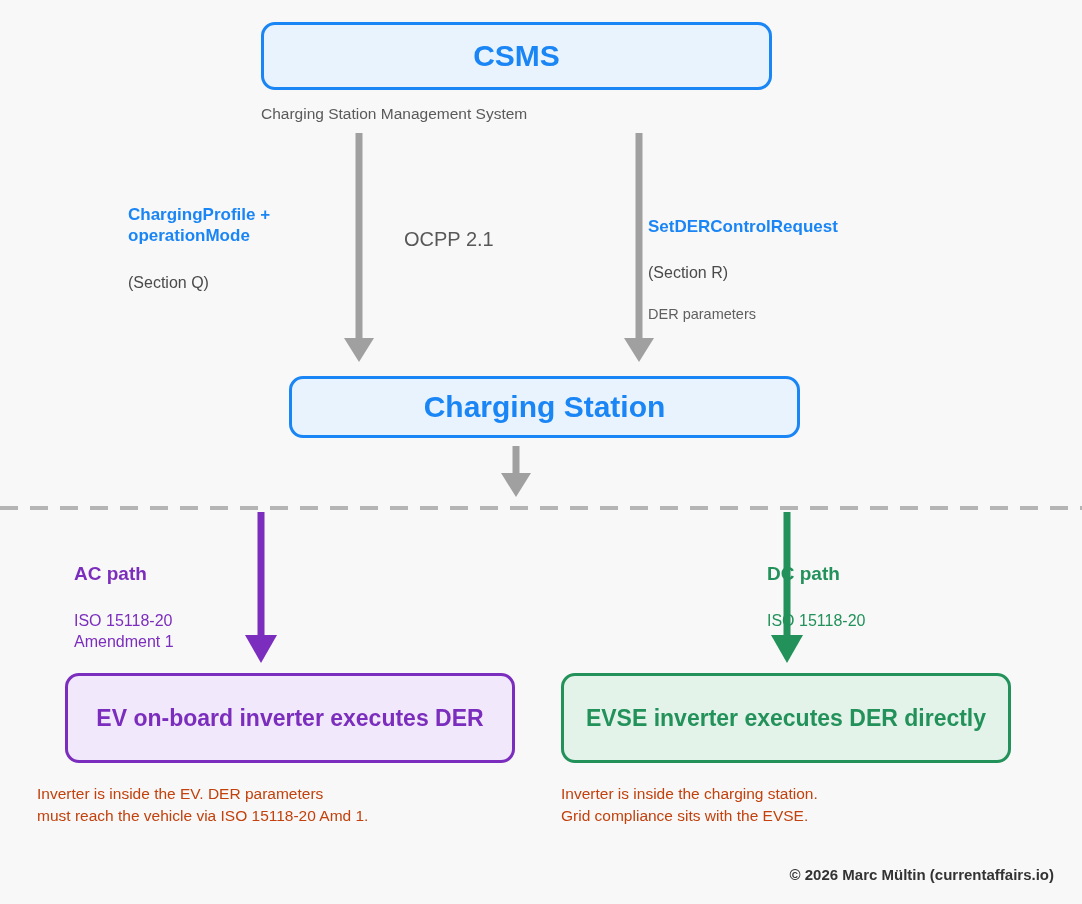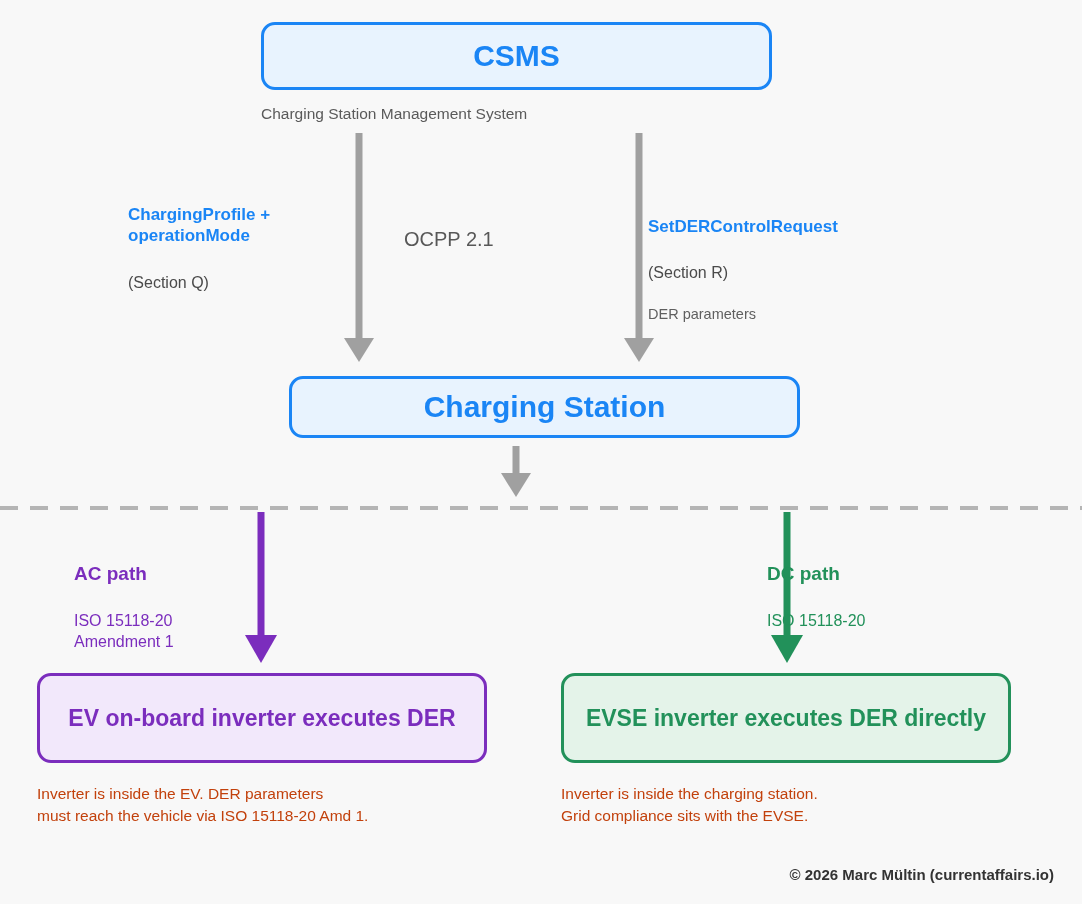--- a/index.html
+++ b/index.html
@@ -52,6 +52,7 @@
     border: 3px solid #7b2dbd;
     color: #7b2dbd;
     font-size: 23px;
+    margin-left: 28px;
   }
   .node-green {
     background: #e4f3e9;

